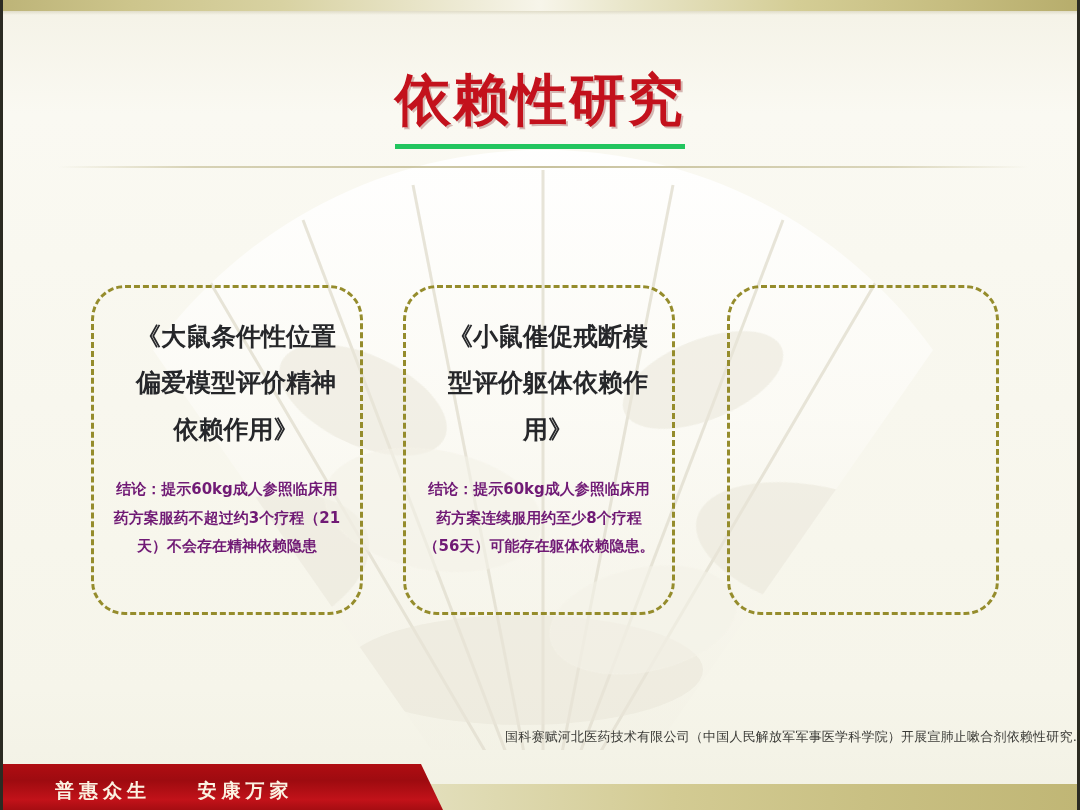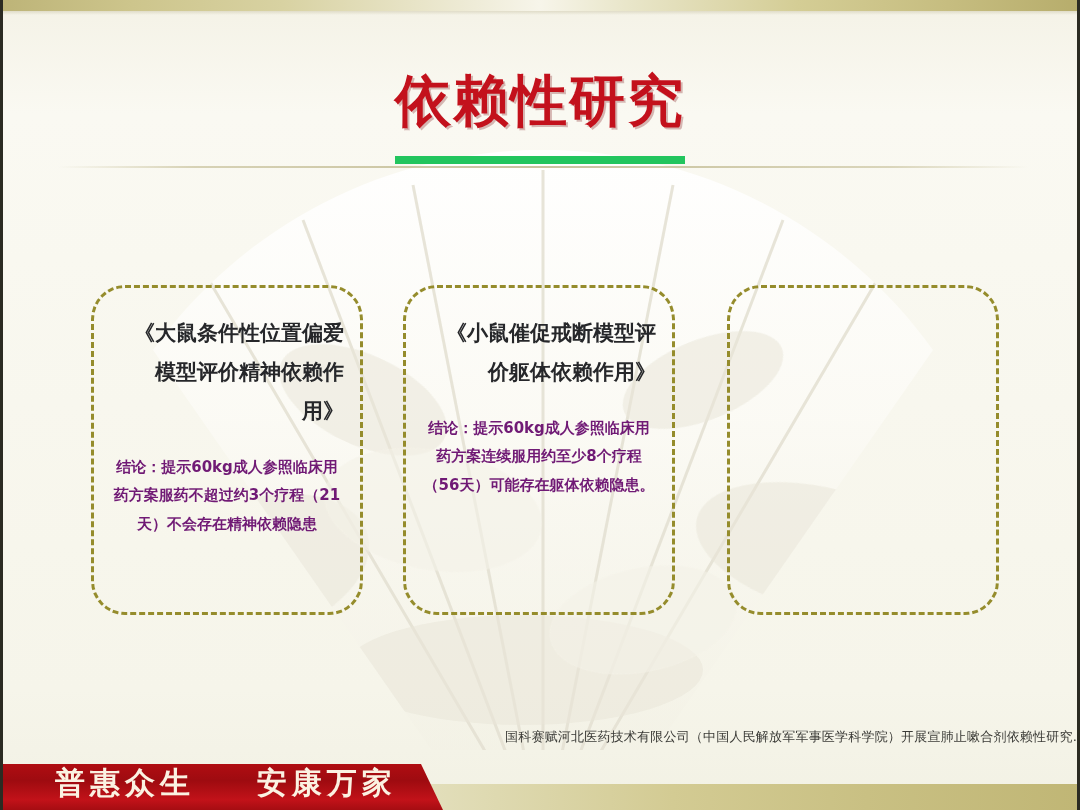--- a/index.html
+++ b/index.html
@@ -88,9 +88,9 @@
     line-height: 1.1;
     color: #c3111c;
     text-shadow: 2px 2px 0 rgba(120,10,14,0.28);
-    padding-bottom: 24px;
-    border-bottom: 8px solid #22c55e;
-    font-family: Liberation Sans, sans-serif;
+    padding-bottom: 12px;
+    border-bottom: 5px solid #22c55e;
+    font-family: Liberation Serif, serif;
   }
 
   

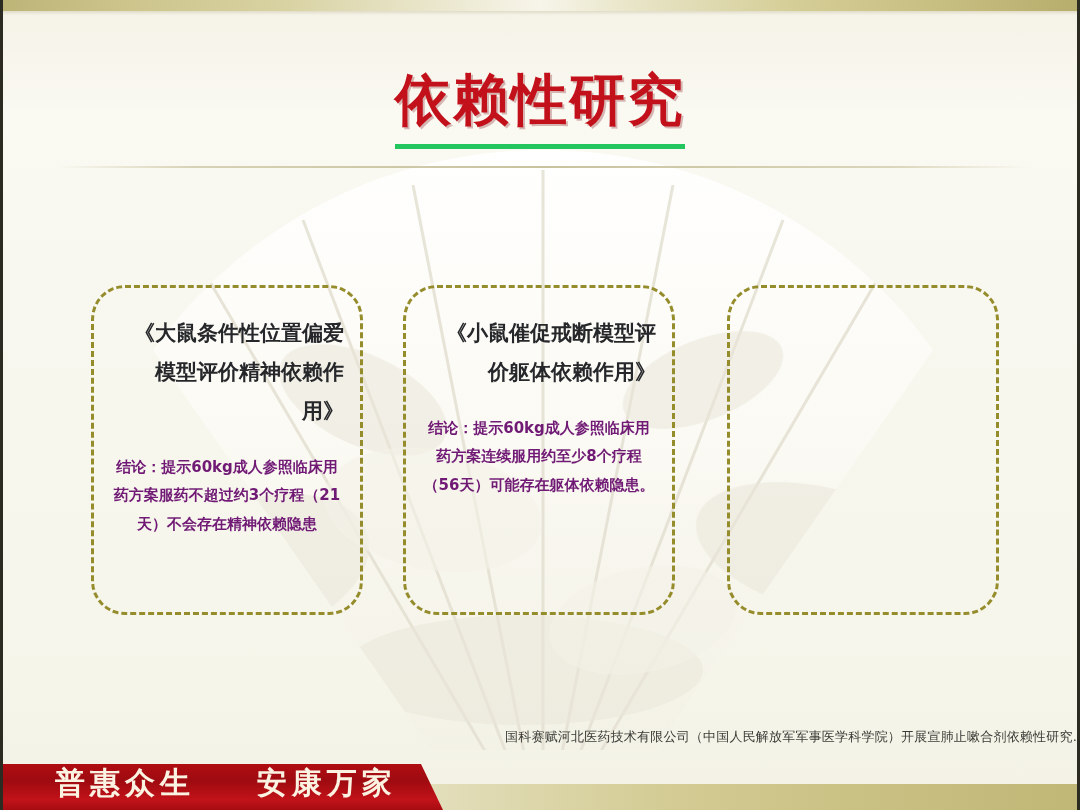--- a/index.html
+++ b/index.html
@@ -131,13 +131,12 @@
   .card-3 { left: 724px; width: 272px; }
 
   .card-title {
-    font-size: 21px;
+    font-size: 25px;
     font-weight: bold;
     line-height: 1.85;
     color: #26272a;
     font-family: "DejaVu Sans", "Liberation Sans", sans-serif;
     margin: 0 0 22px 18px;
-    text-align: right;
   }
   .card-body {
     font-size: 15px;

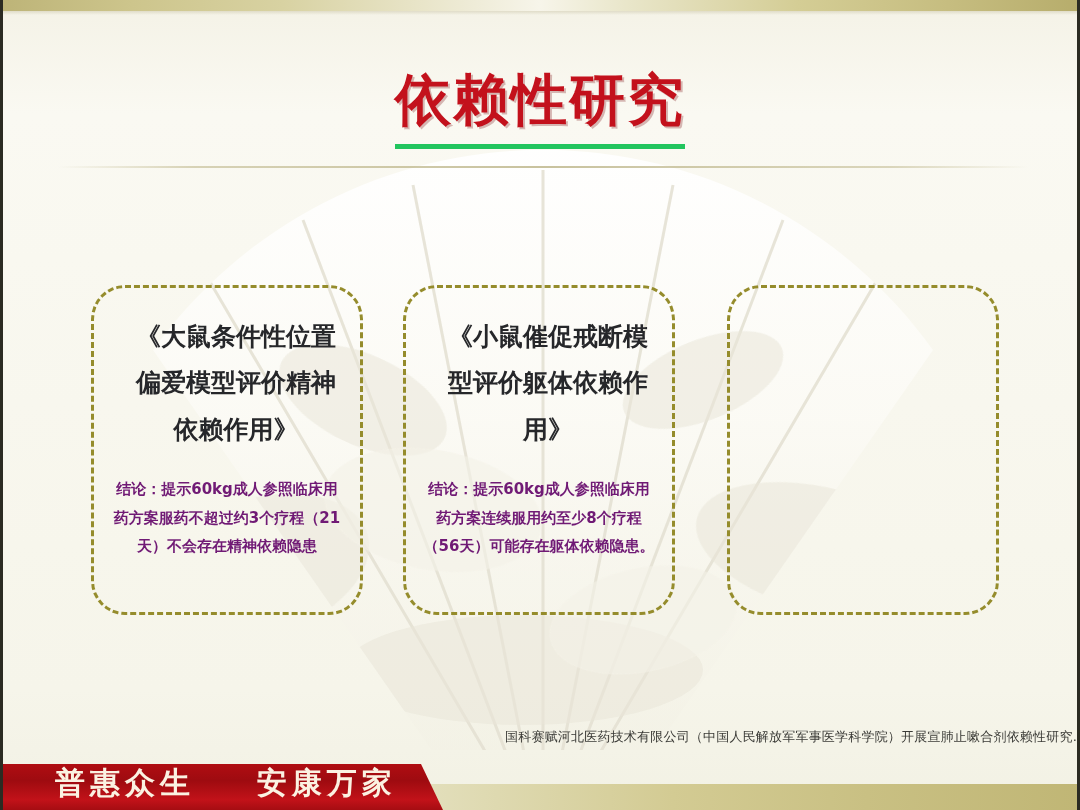--- a/index.html
+++ b/index.html
@@ -193,7 +193,7 @@
     position: absolute;
     left: 52px;
     bottom: 6px;
-    font-size: 30px;
+    font-size: 19px;
     font-weight: bold;
     letter-spacing: 5px;
     color: #fbf2e2;

